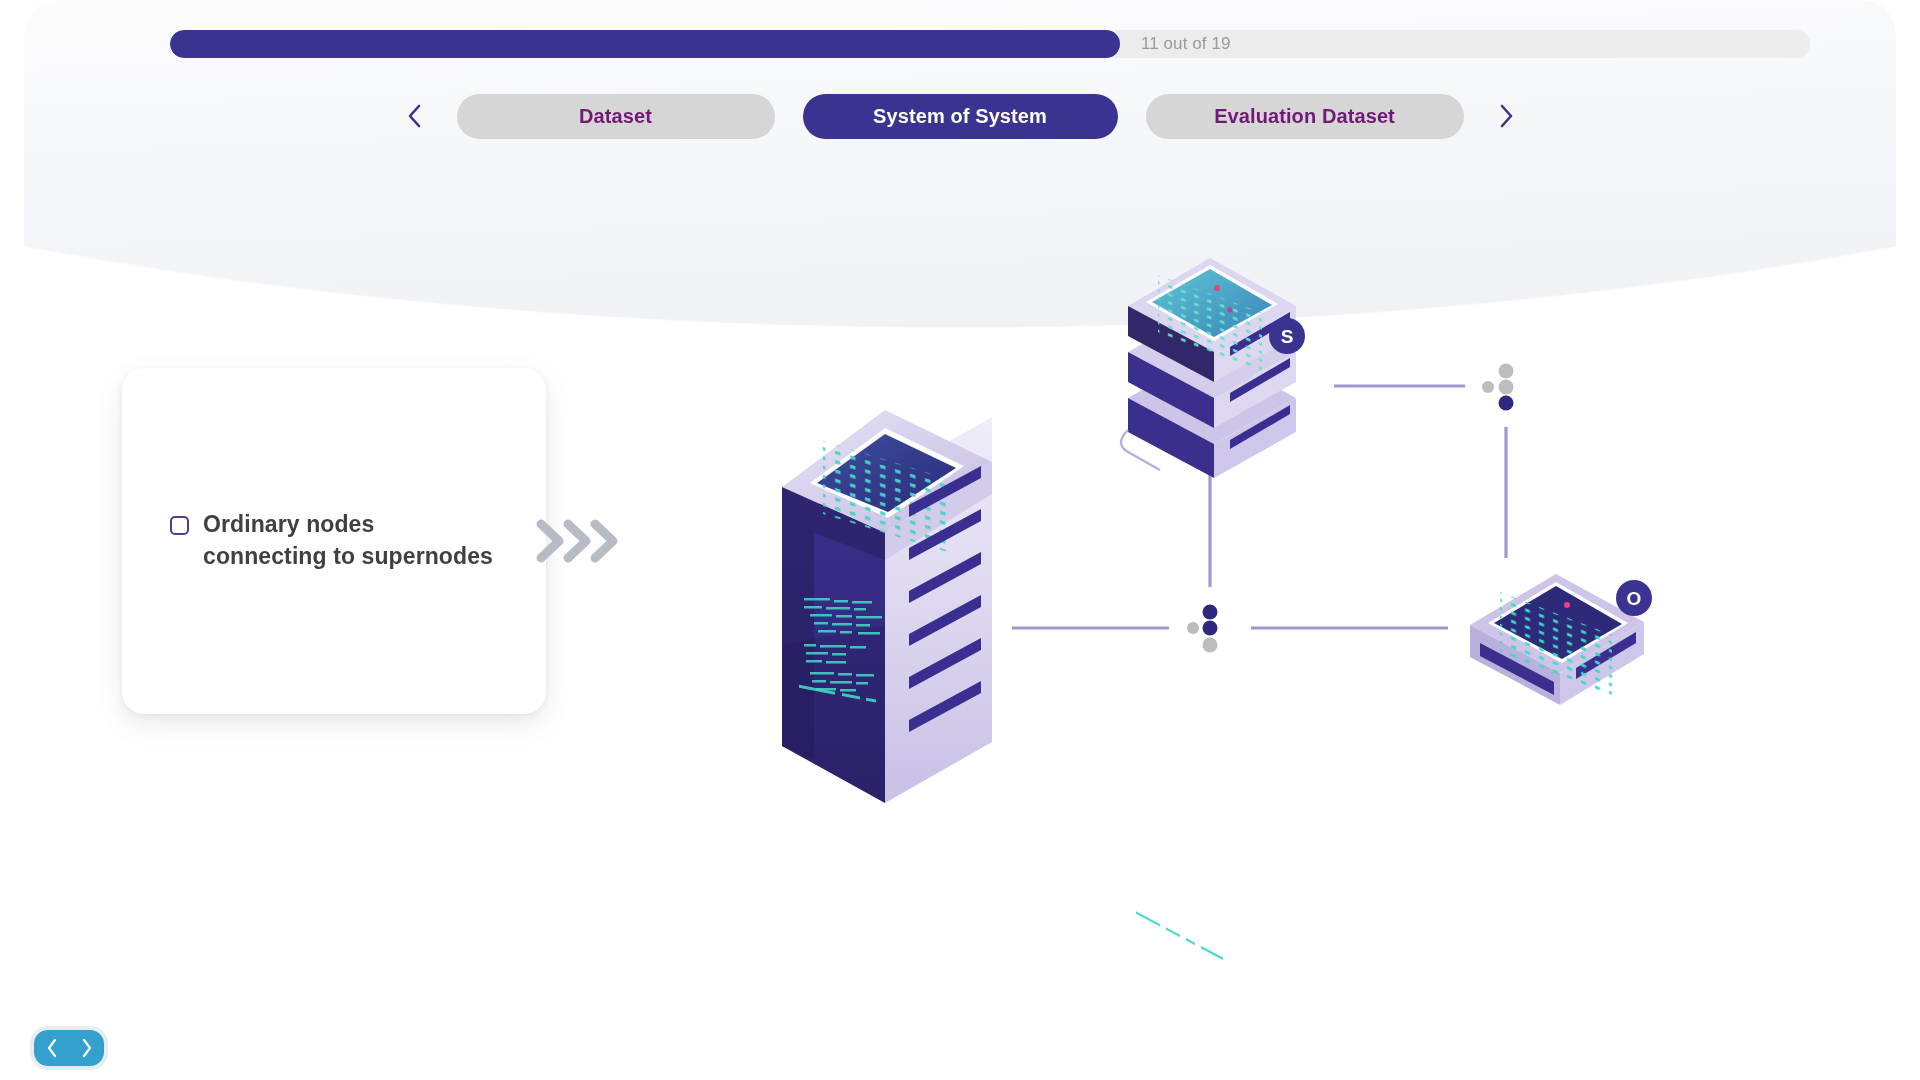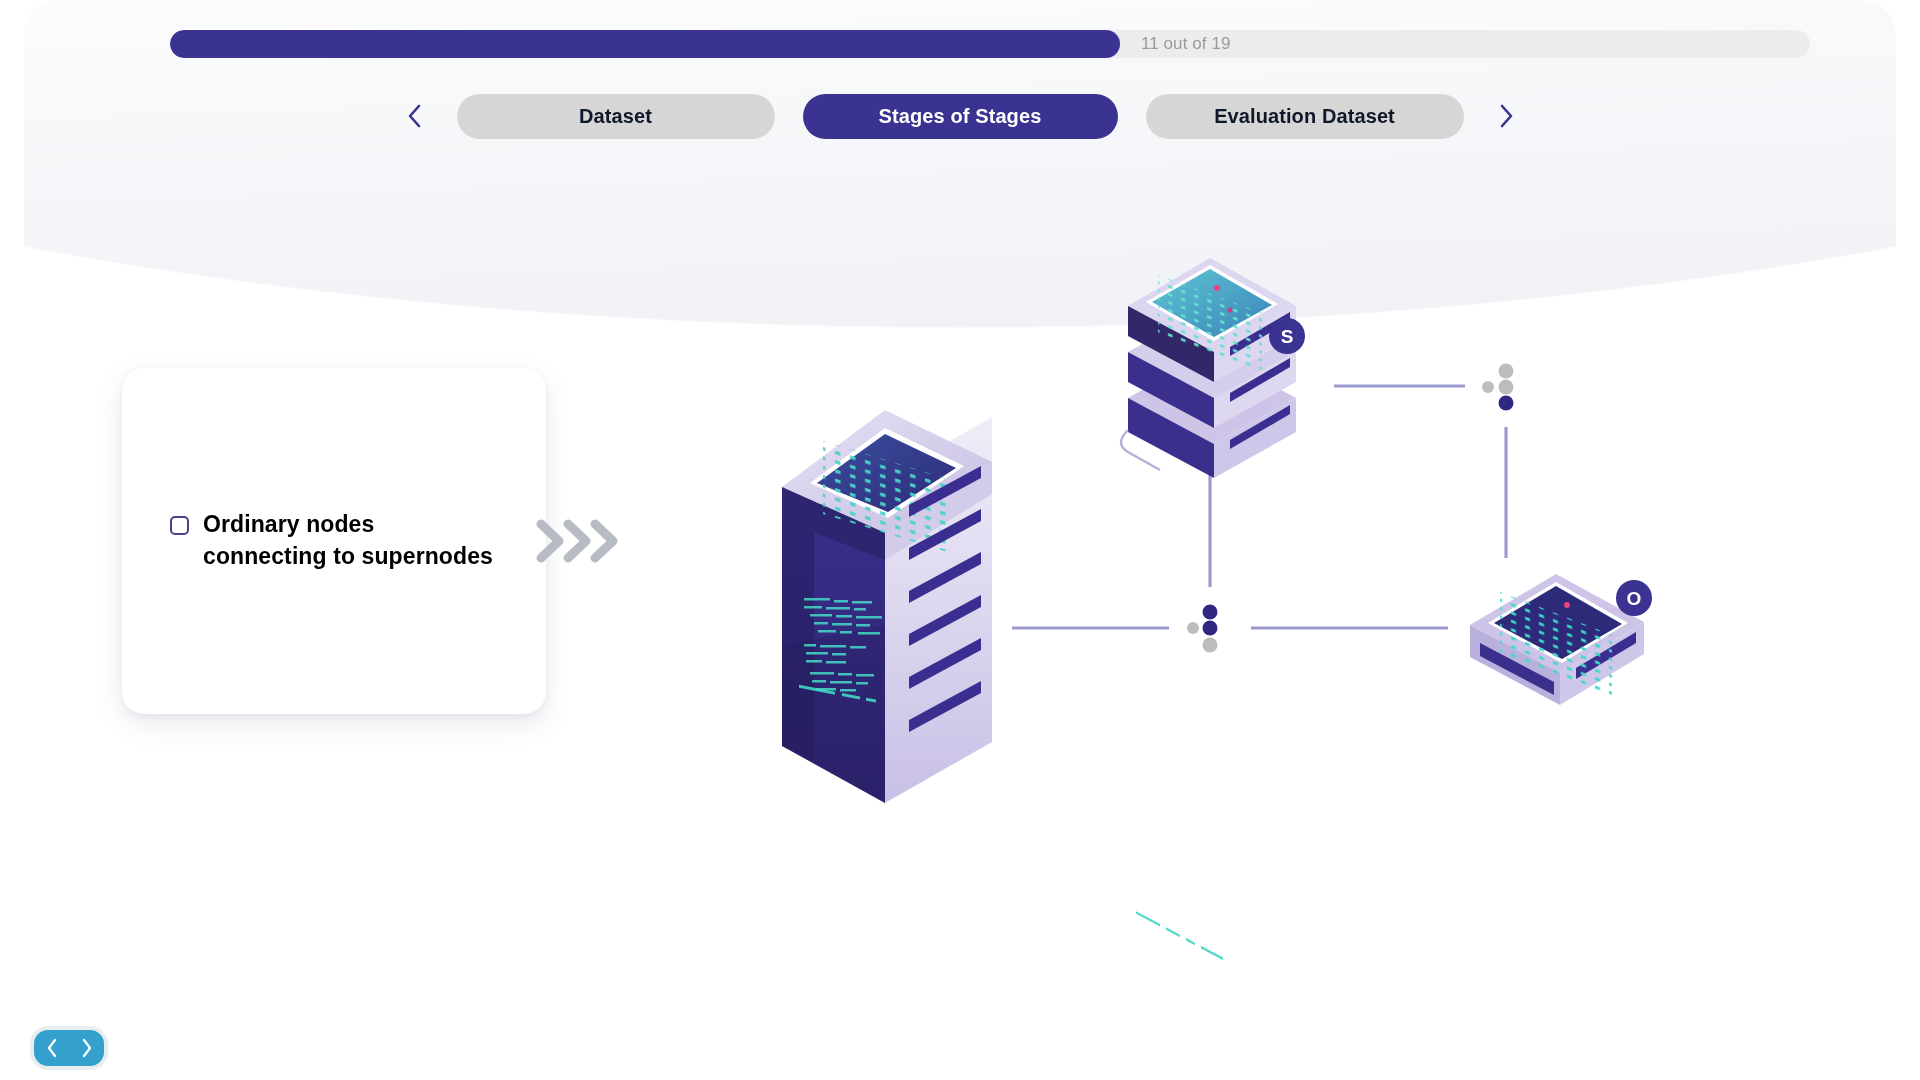--- a/index.html
+++ b/index.html
@@ -60,7 +60,7 @@
   .tab-arrow svg { display:block; }
   .tab {
     height:45px; min-width:318px; padding:0 30px; border-radius:23px;
-    background:#d6d6d6; color:#0f172a;
+    background:#d6d6d6; color:#701a75;
     display:flex; align-items:center; justify-content:center;
     font-size:20px; font-weight:700; letter-spacing:.1px; cursor:pointer;
     border:none;

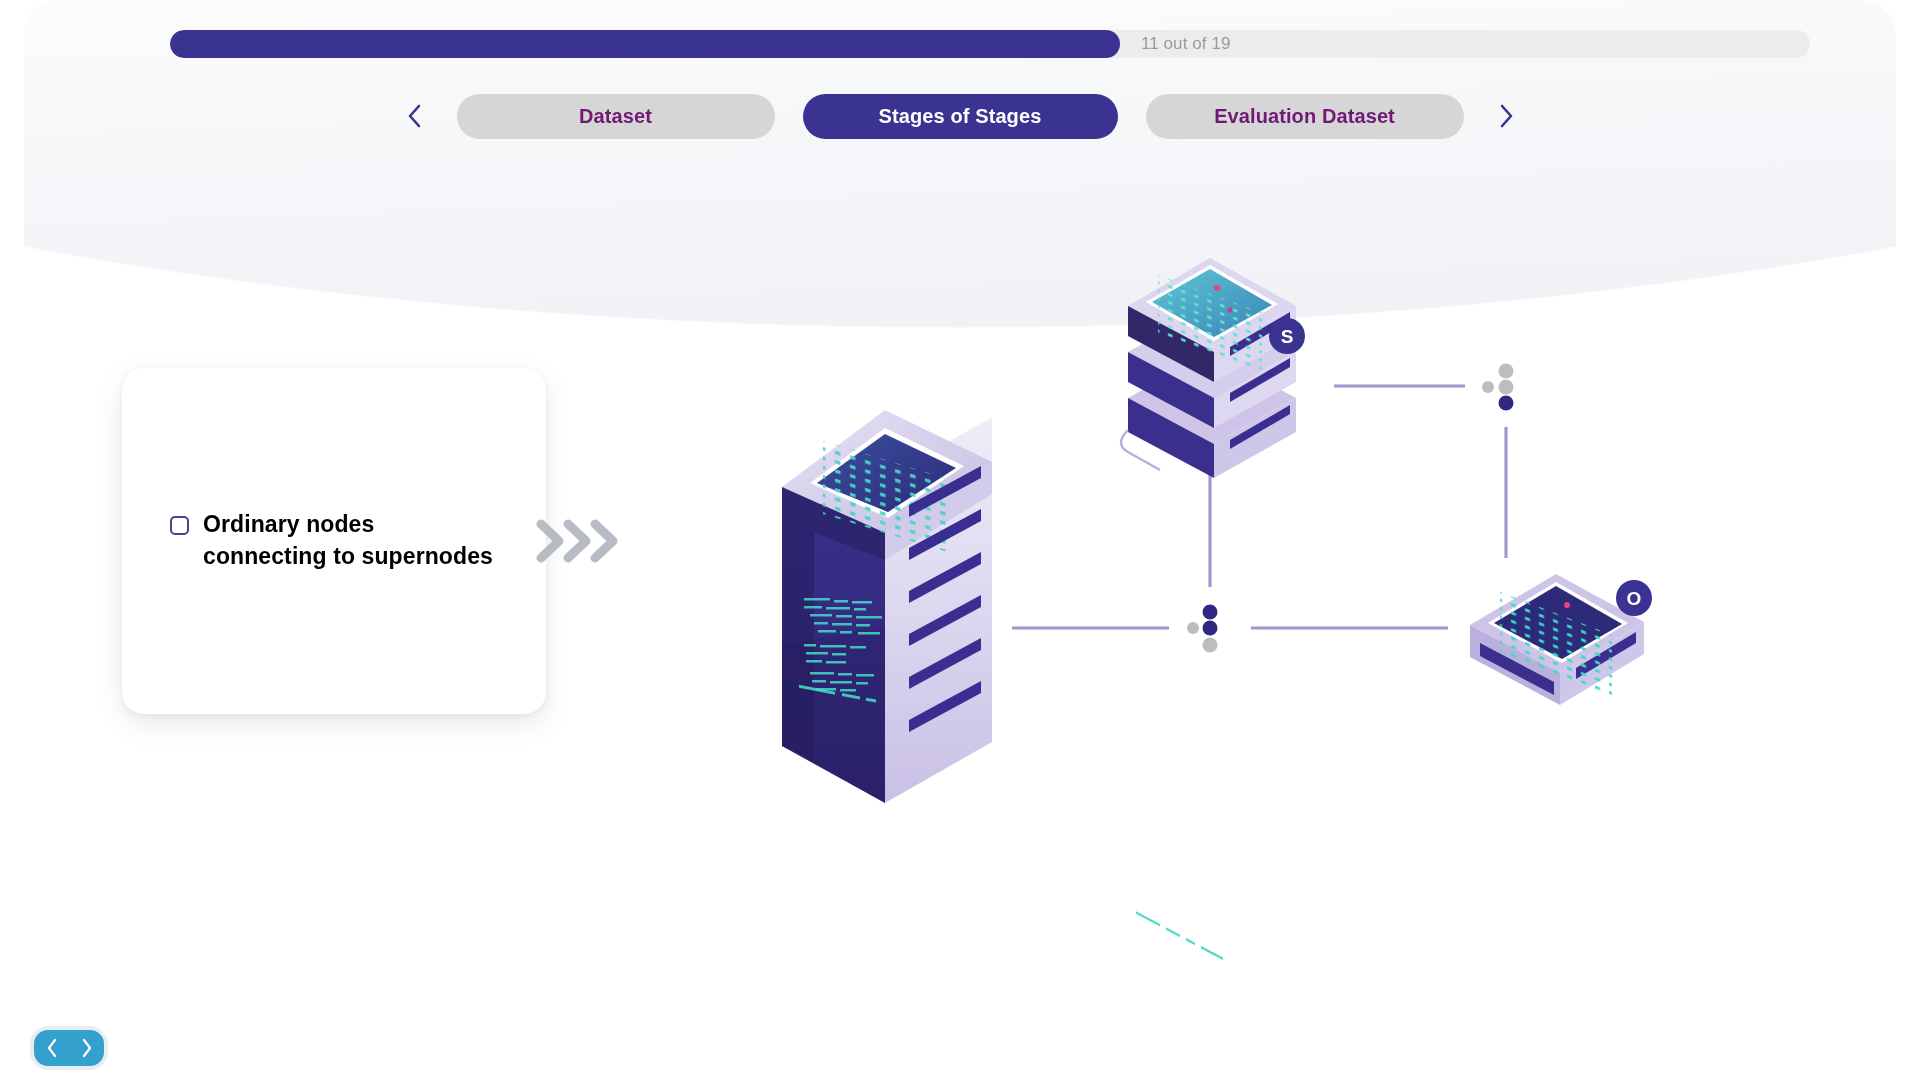--- a/index.html
+++ b/index.html
@@ -129,7 +129,7 @@
       </div>
 
       <button class="tab">Dataset</button>
-      <button class="tab tab-mid active">Stages of Stages</button>
+      <button class="tab tab-mid active">System of System</button>
       <button class="tab">Evaluation Dataset</button>
 
       <div class="tab-arrow">

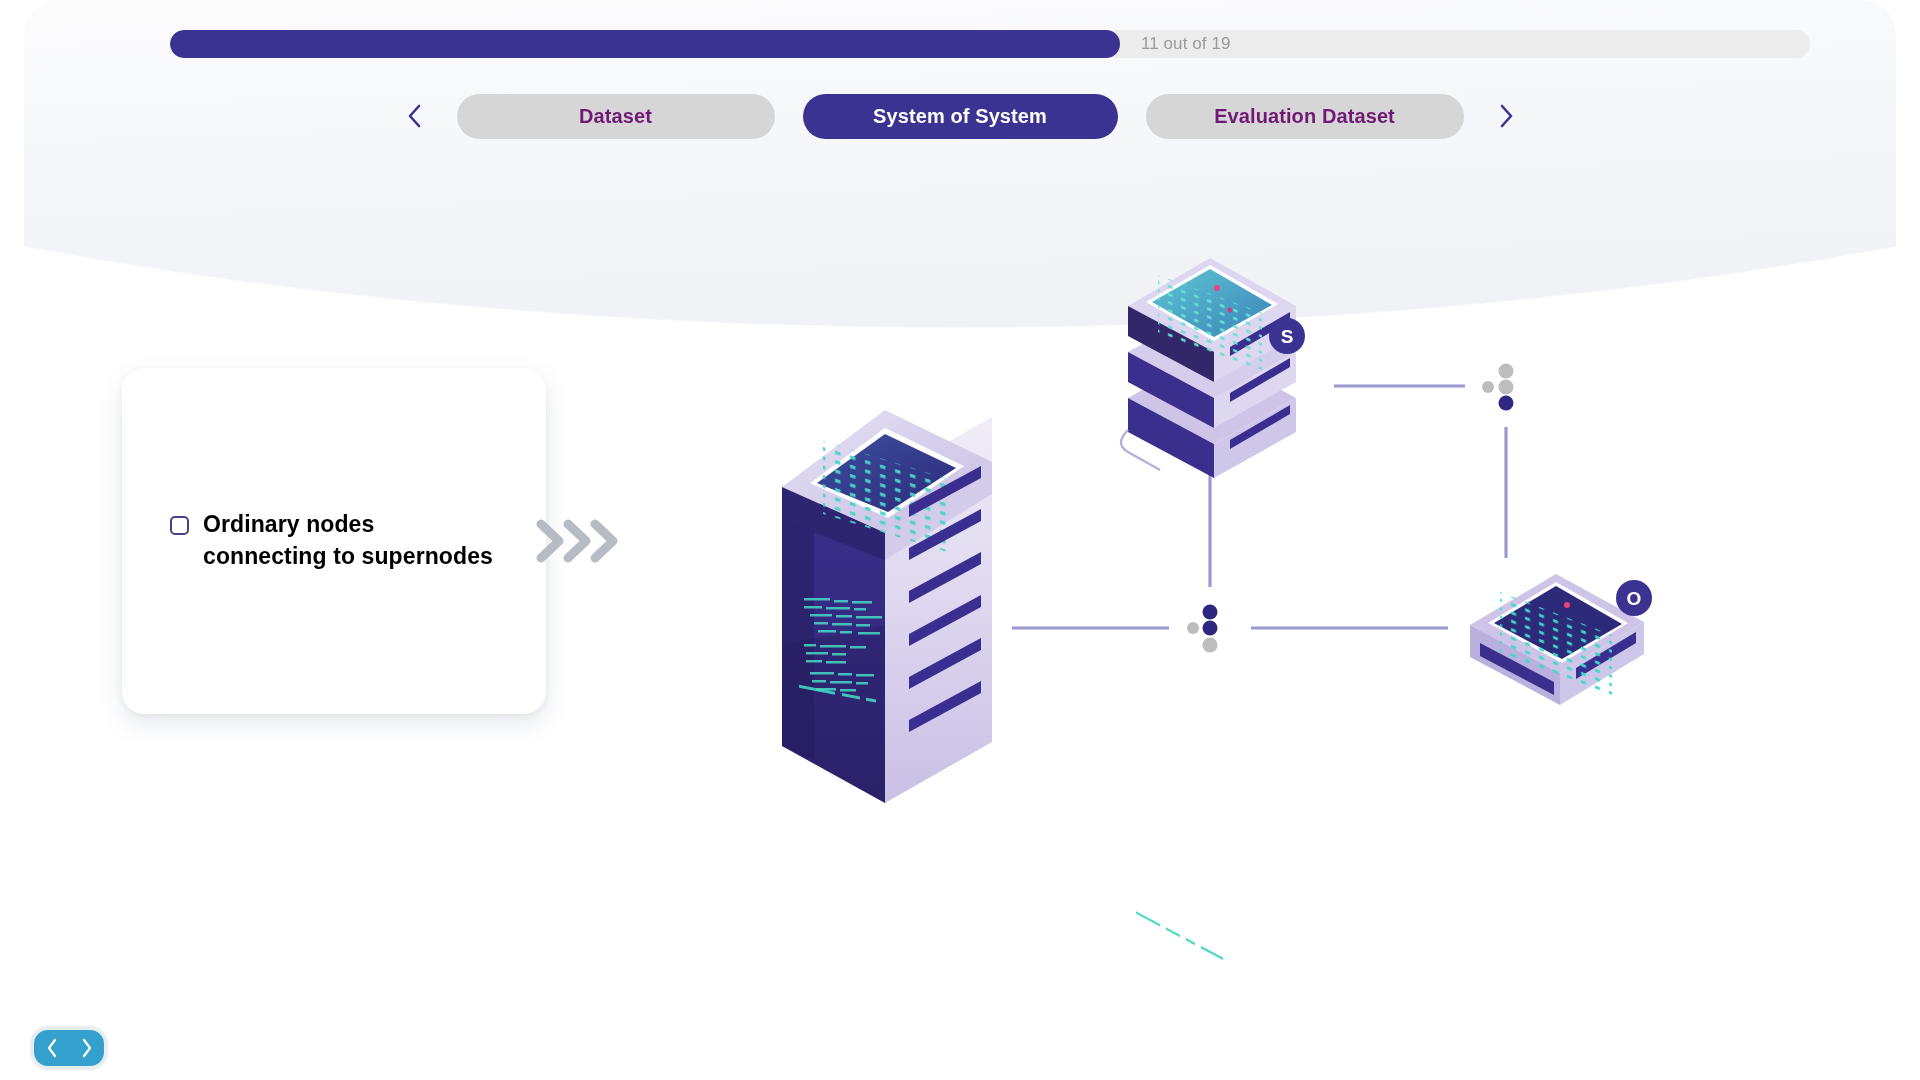--- a/index.html
+++ b/index.html
@@ -83,7 +83,7 @@
     cursor:pointer;
   }
   .info-text {
-    font-size:23px; font-weight:700; line-height:1.38; color:#000000;
+    font-size:23px; font-weight:700; line-height:1.38; color:#404040;
     letter-spacing:.1px;
   }
 

